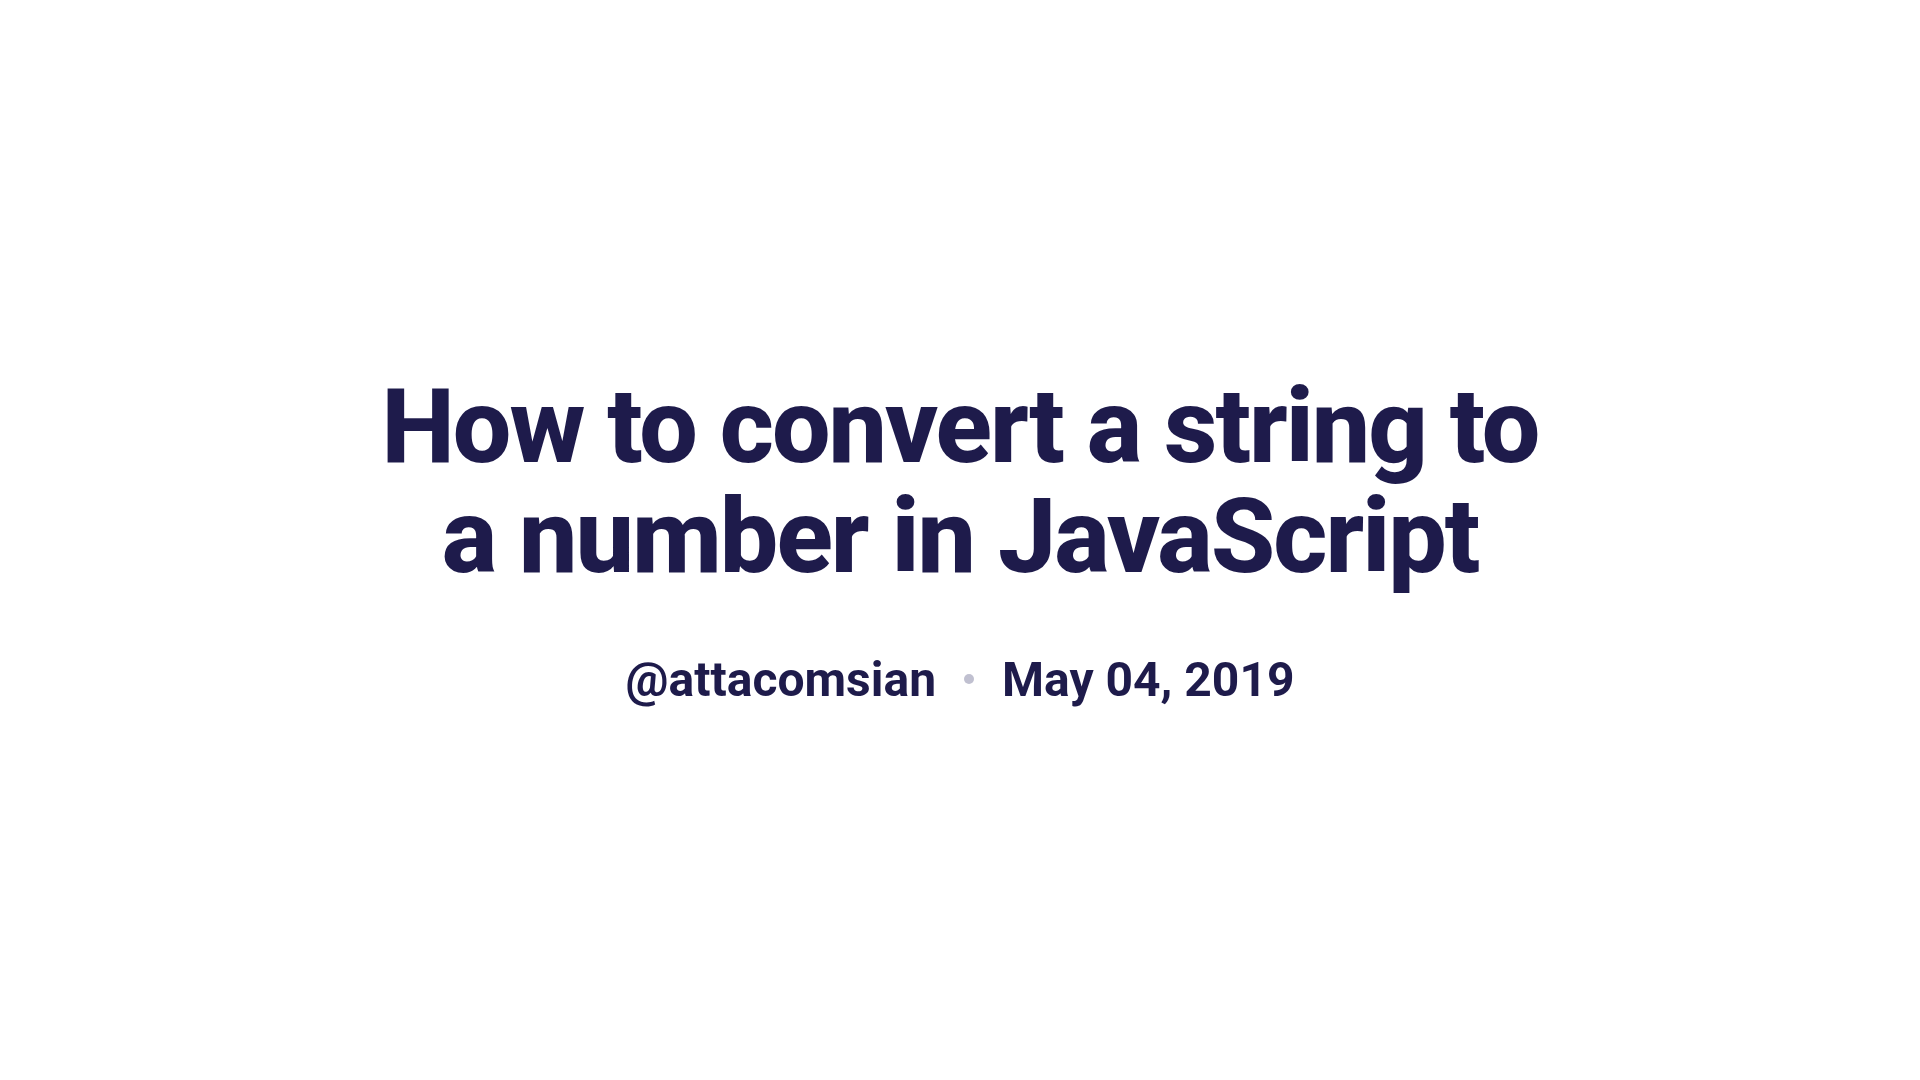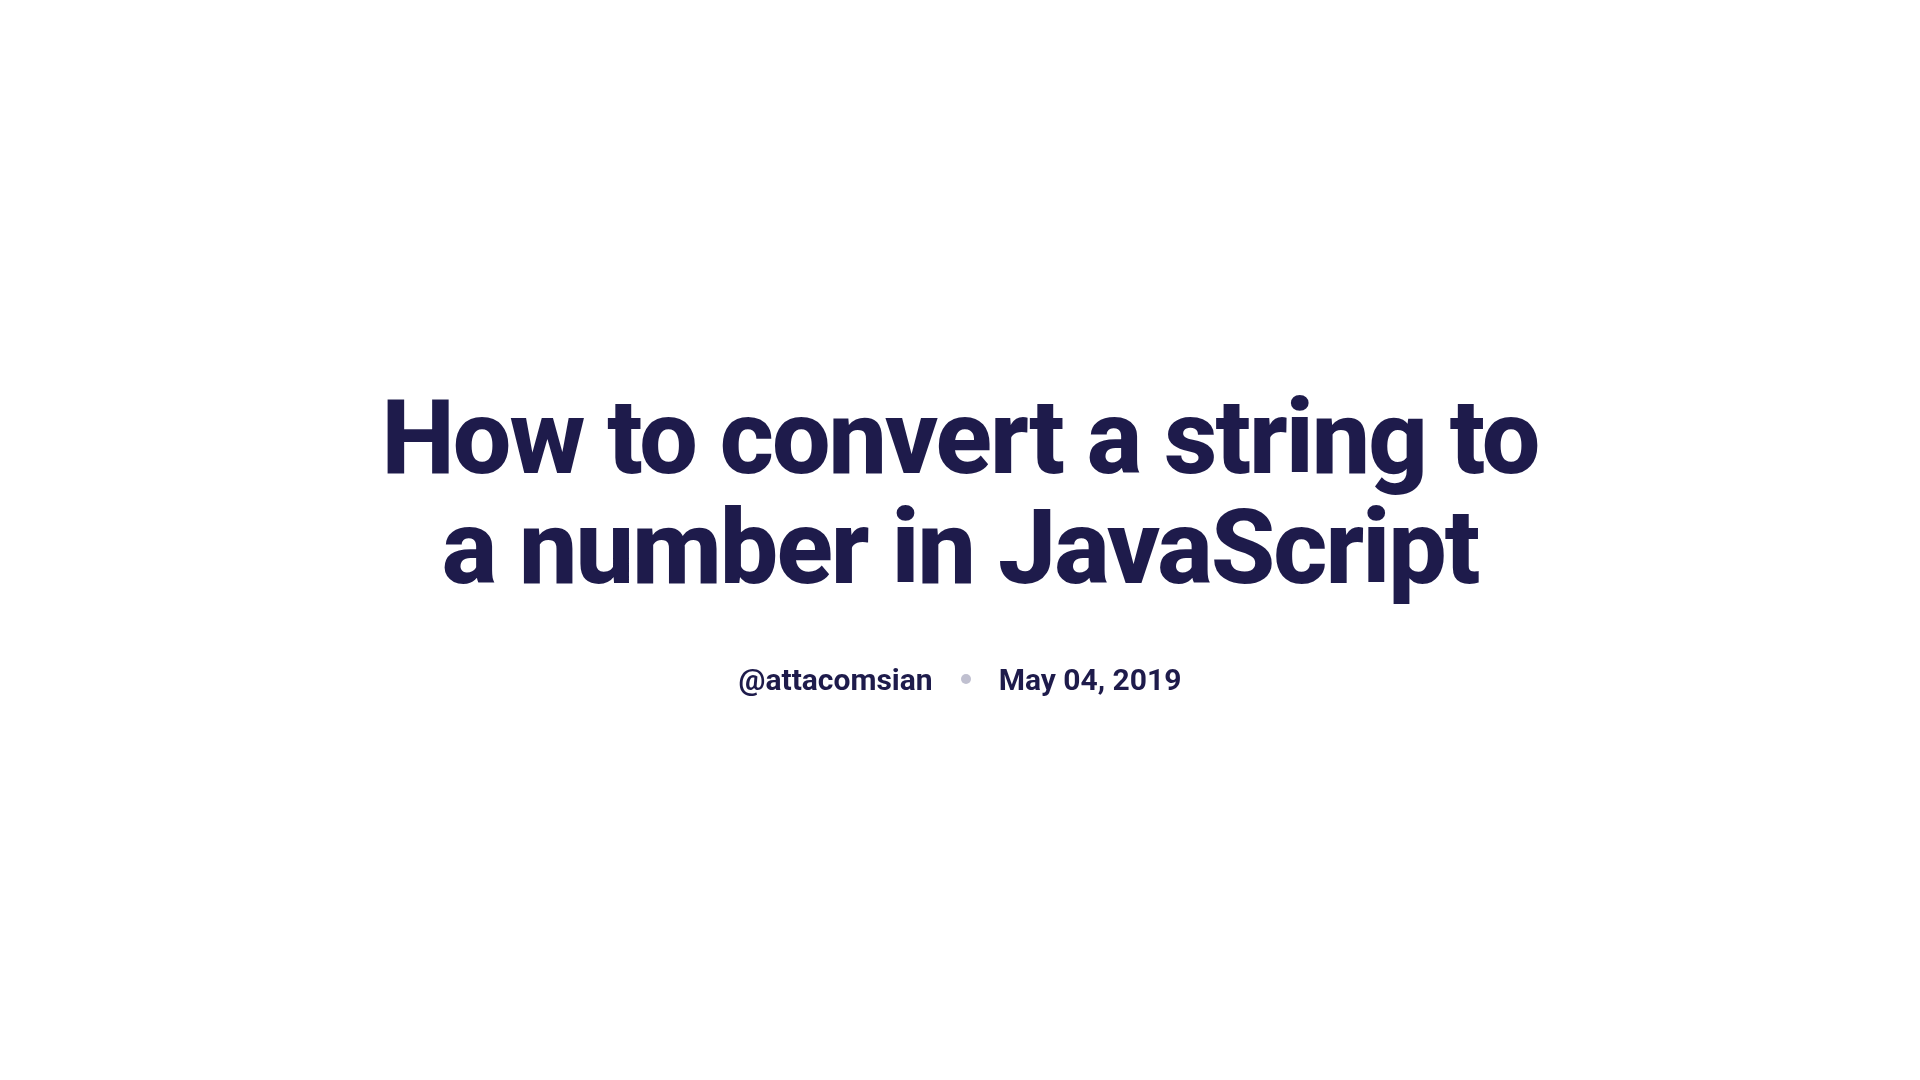--- a/index.html
+++ b/index.html
@@ -38,7 +38,7 @@
       align-items: center;
       justify-content: center;
       gap: 28px;
-      font-size: 30px;
+      font-size: 48px;
       font-weight: 700;
       color: #1e1b4b;
     }

